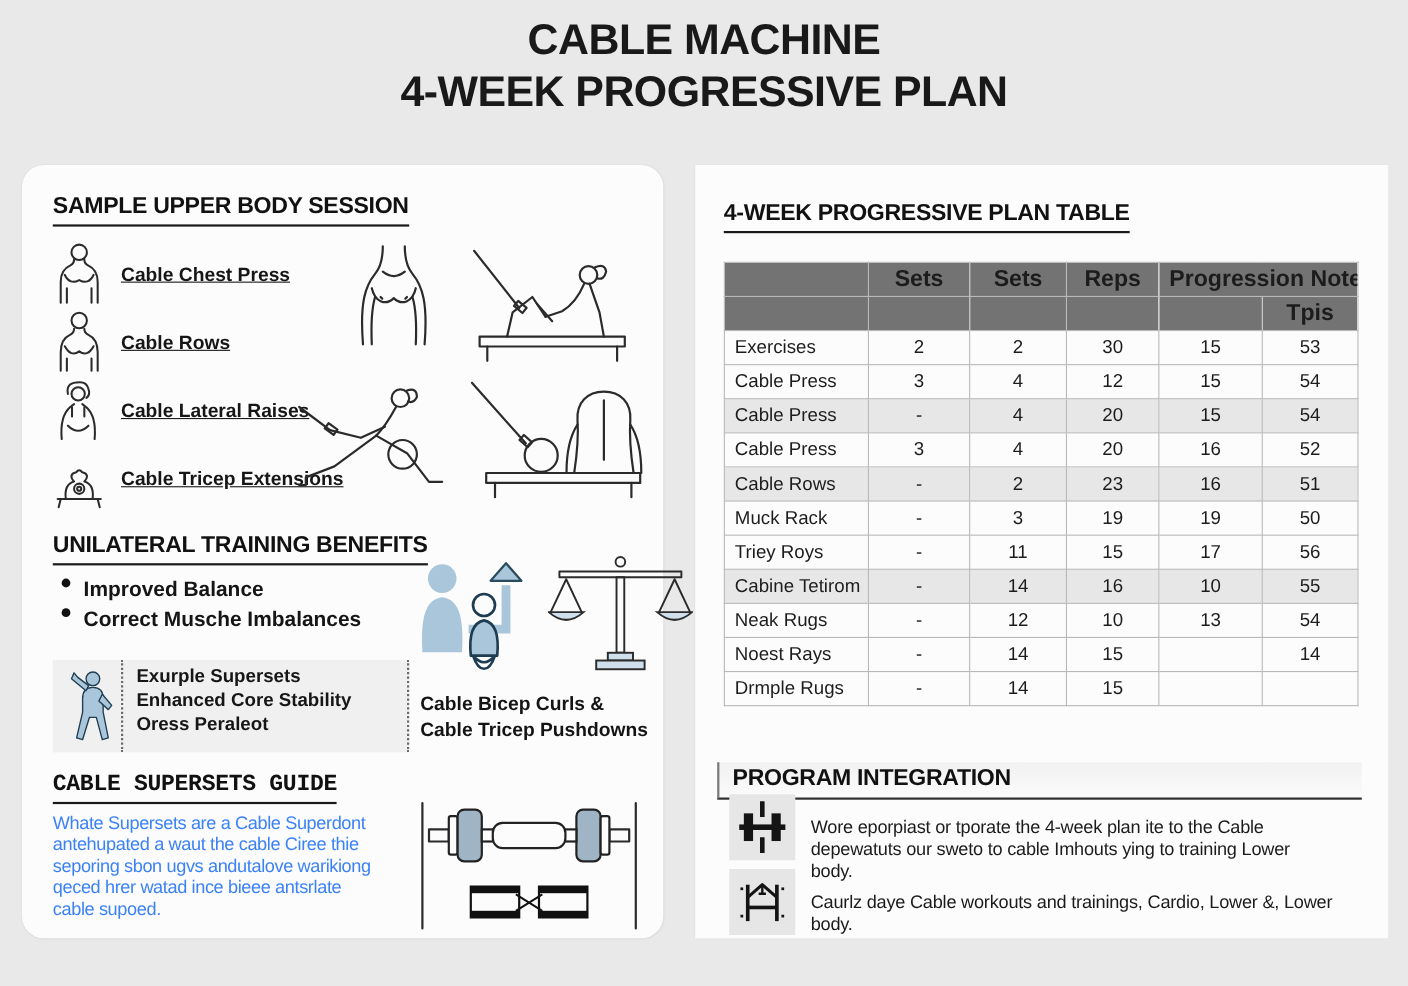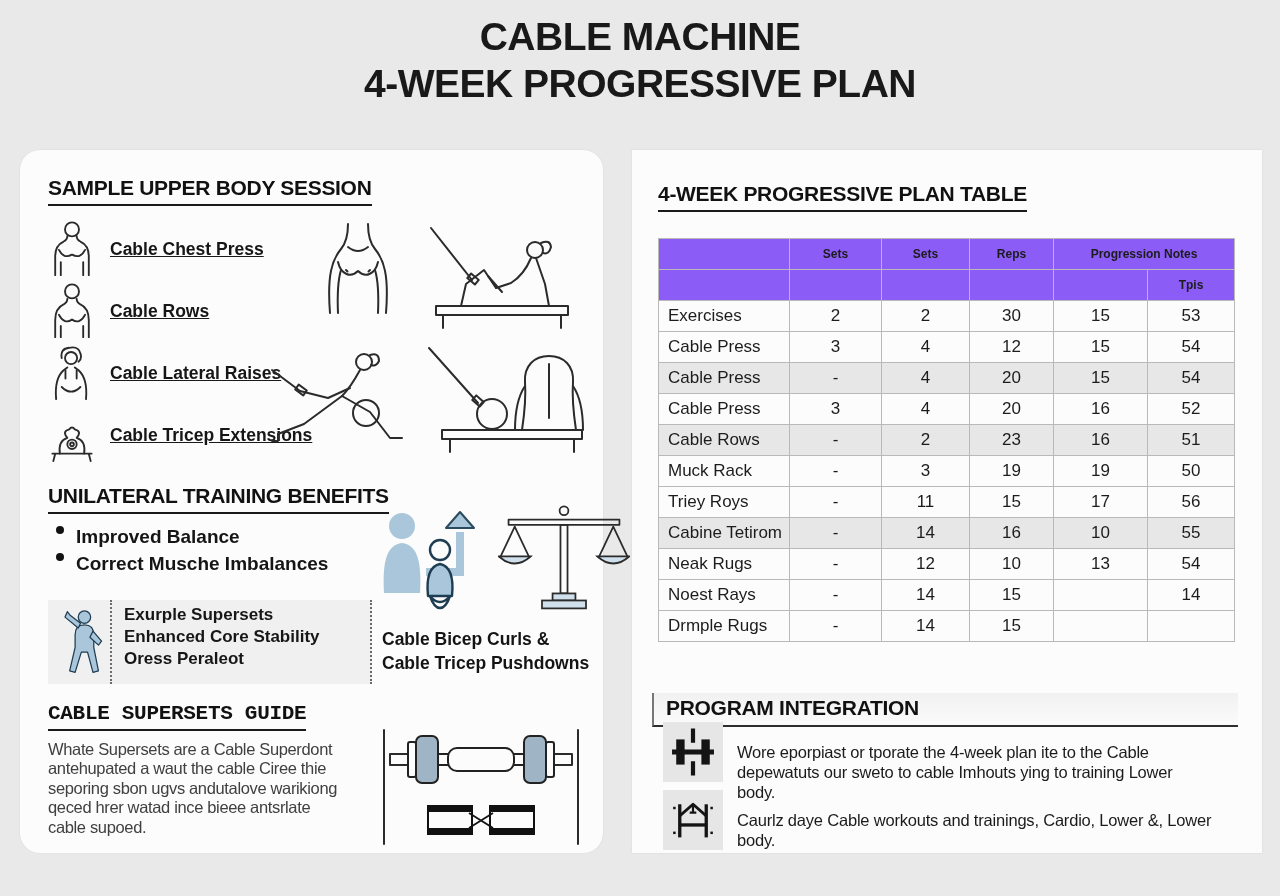--- a/index.html
+++ b/index.html
@@ -68,7 +68,7 @@
     border:1px solid #b9b9b9; height:31px; padding:2px 9px;
     font-weight:400; text-align:center; overflow:hidden; white-space:nowrap;
   }
-  table.plan th { background:#8b5cf6; font-weight:700; font-size:12px; }
+  table.plan th { background:#737373; font-weight:700; font-size:21px; }
   table.plan td:first-child { text-align:left; }
   table.plan tr.shade td { background:#e7e7e7; }
   table.plan tr.subhead th { font-weight:700; }

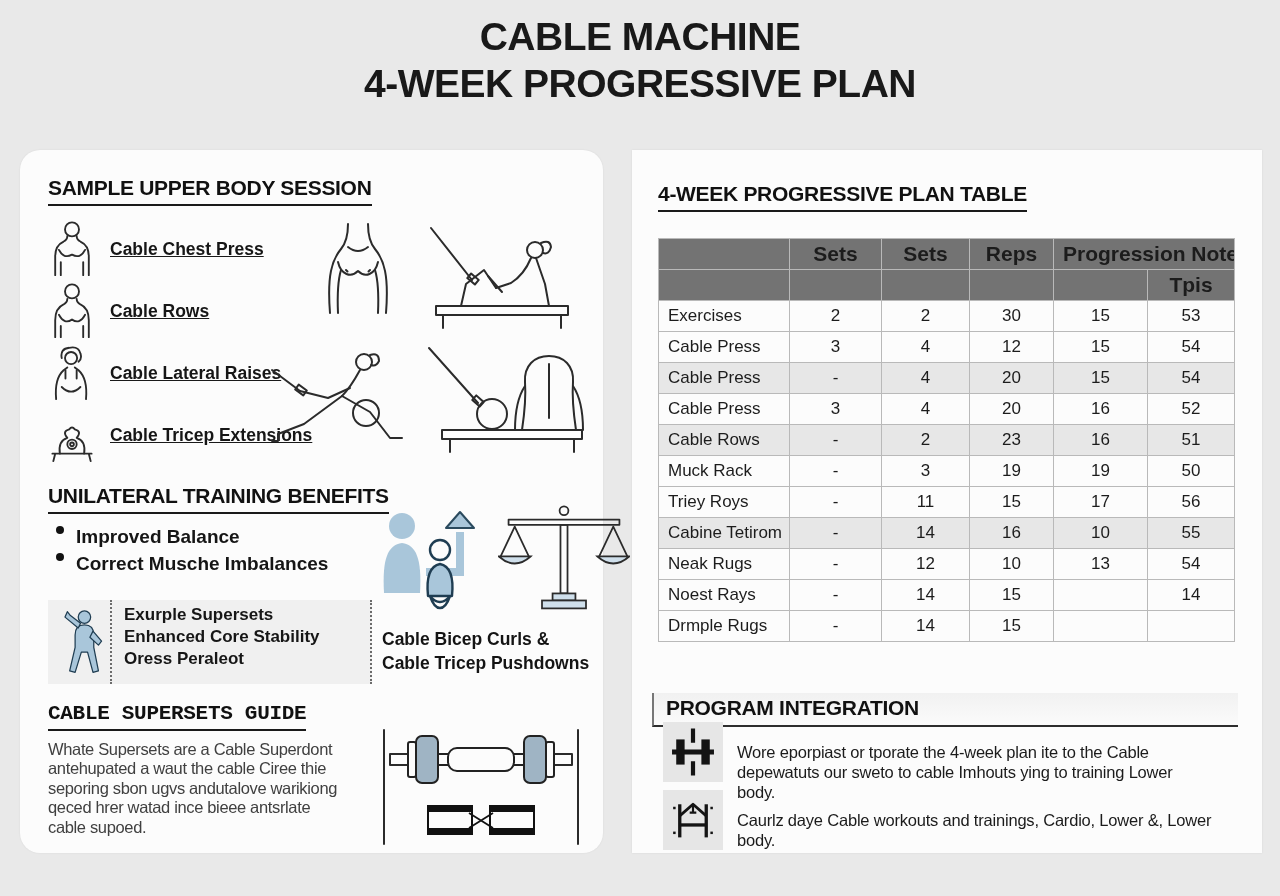--- a/index.html
+++ b/index.html
@@ -56,7 +56,7 @@
 
   .guide-body {
     font-size:16.5px; line-height:1.18; letter-spacing:-0.35px;
-    color:#404040; width:296px;
+    color:#3b82f6; width:296px;
   }
 
   

